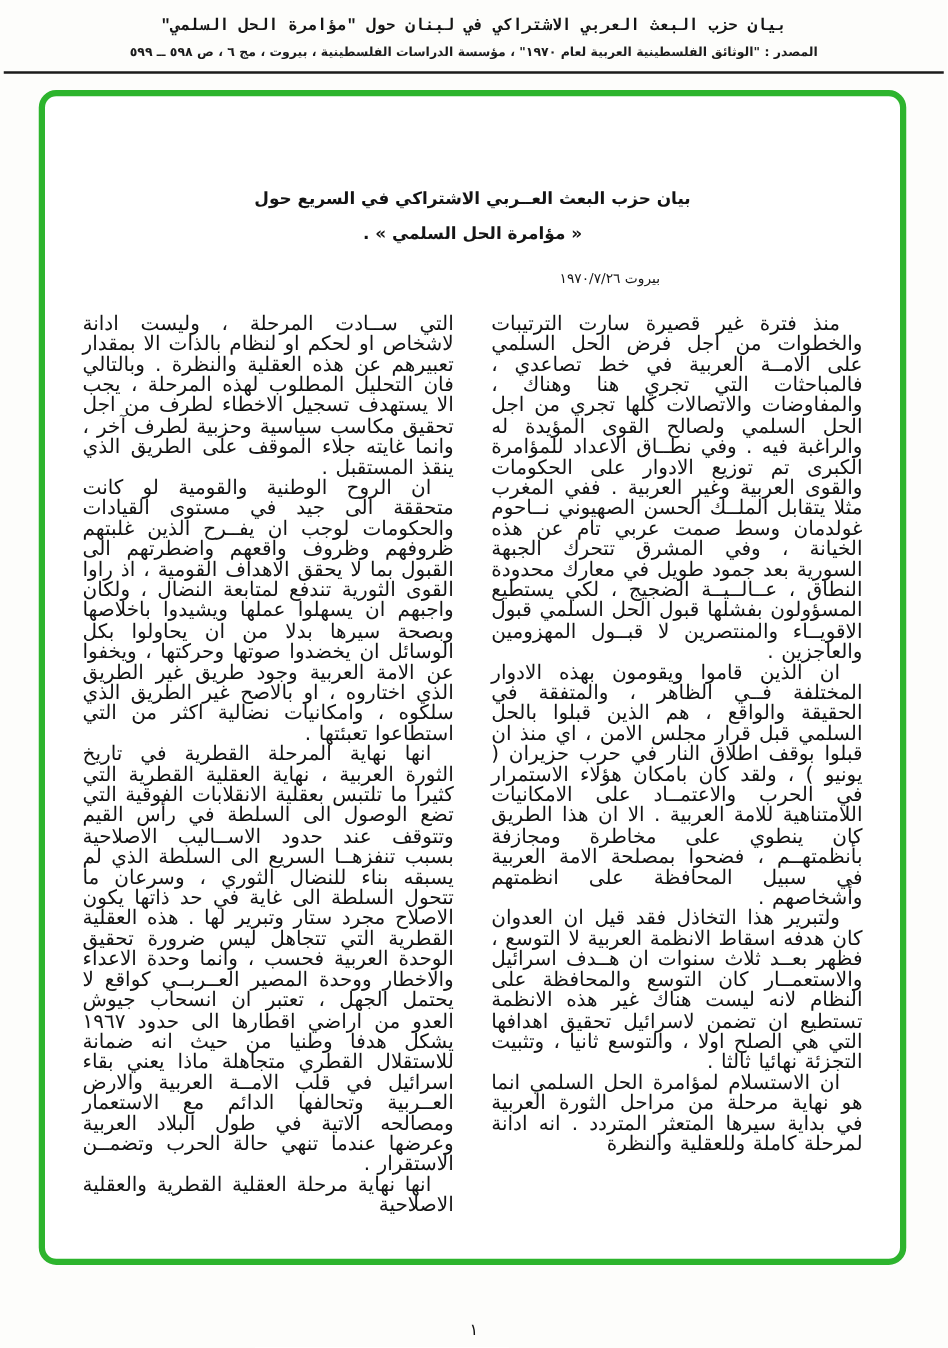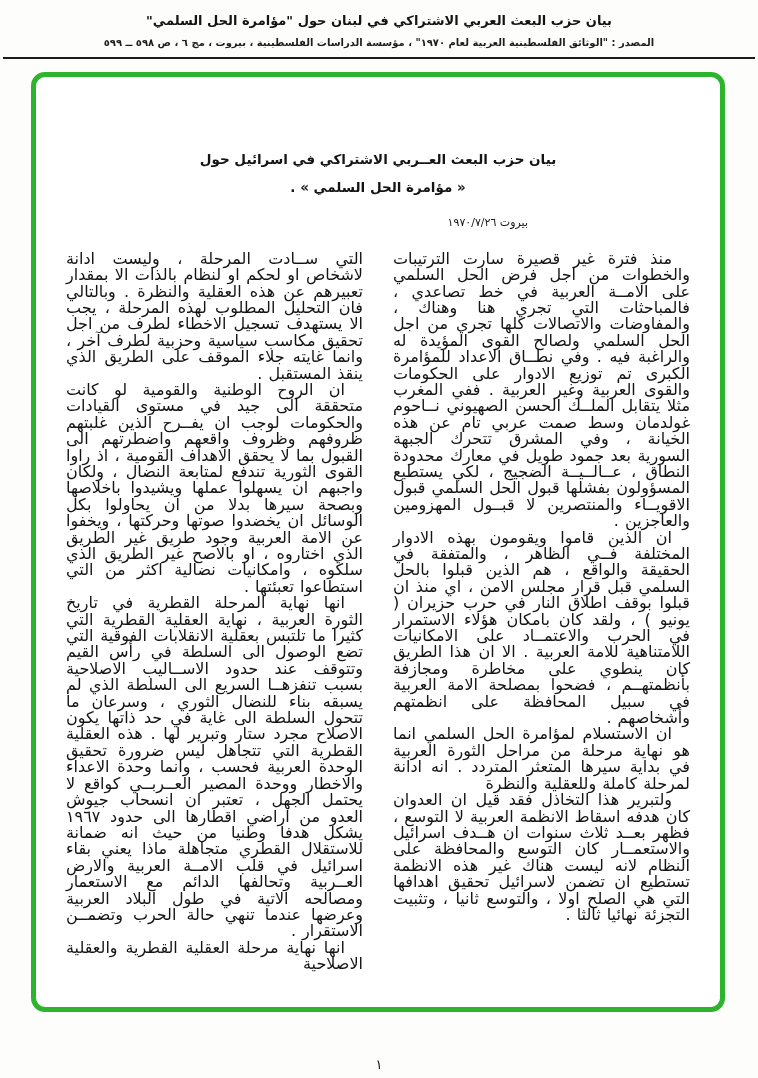--- a/index.html
+++ b/index.html
@@ -23,6 +23,7 @@
     font-size: 13px;
     font-weight: bold;
     letter-spacing: 0.2px;
+    font-family: Liberation Mono, monospace;
   }
   .top-source {
     font-size: 10px;

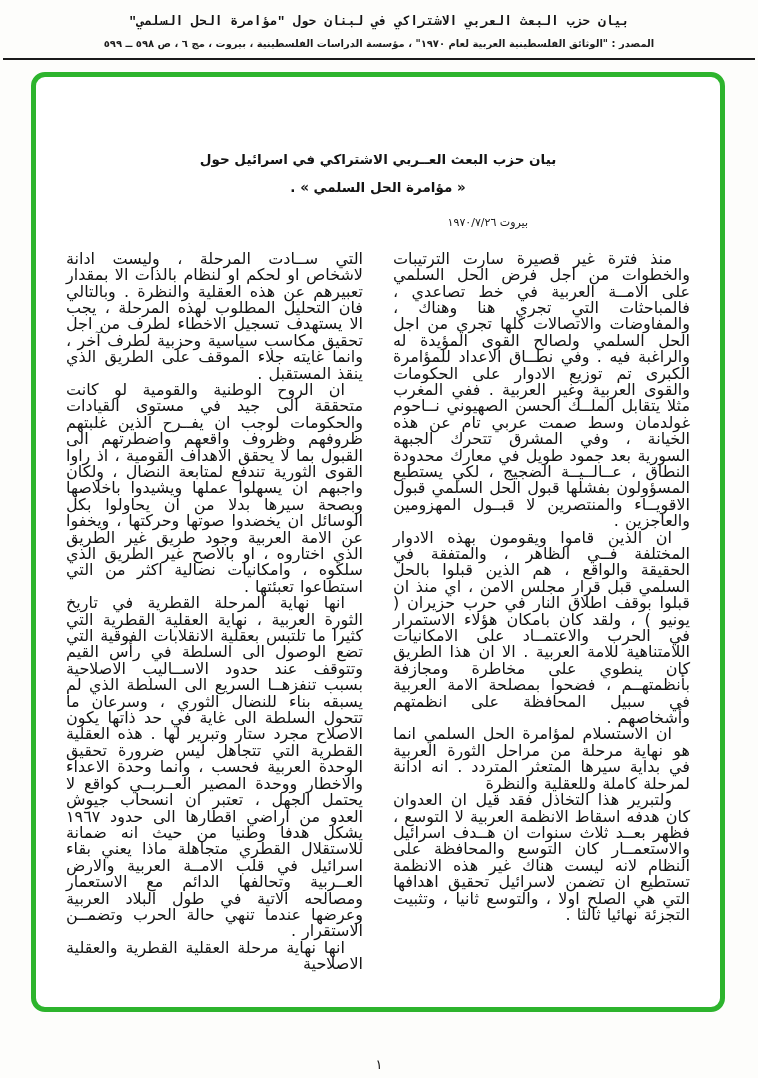--- a/index.html
+++ b/index.html
@@ -108,7 +108,7 @@
   <main class="doc-frame" dir="rtl" data-name="document-frame">
 
     <h1 class="doc-title" data-name="document-title">
-      <span class="doc-title-line" data-name="document-title-line1">بيان حزب البعث العــربي الاشتراكي في اسرائيل حول</span>
+      <span class="doc-title-line" data-name="document-title-line1">بيان حزب البعث العــربي الاشتراكي في السريع حول</span>
       <span class="doc-title-line" data-name="document-title-line2">« مؤامرة الحل السلمي » .</span>
     </h1>
 

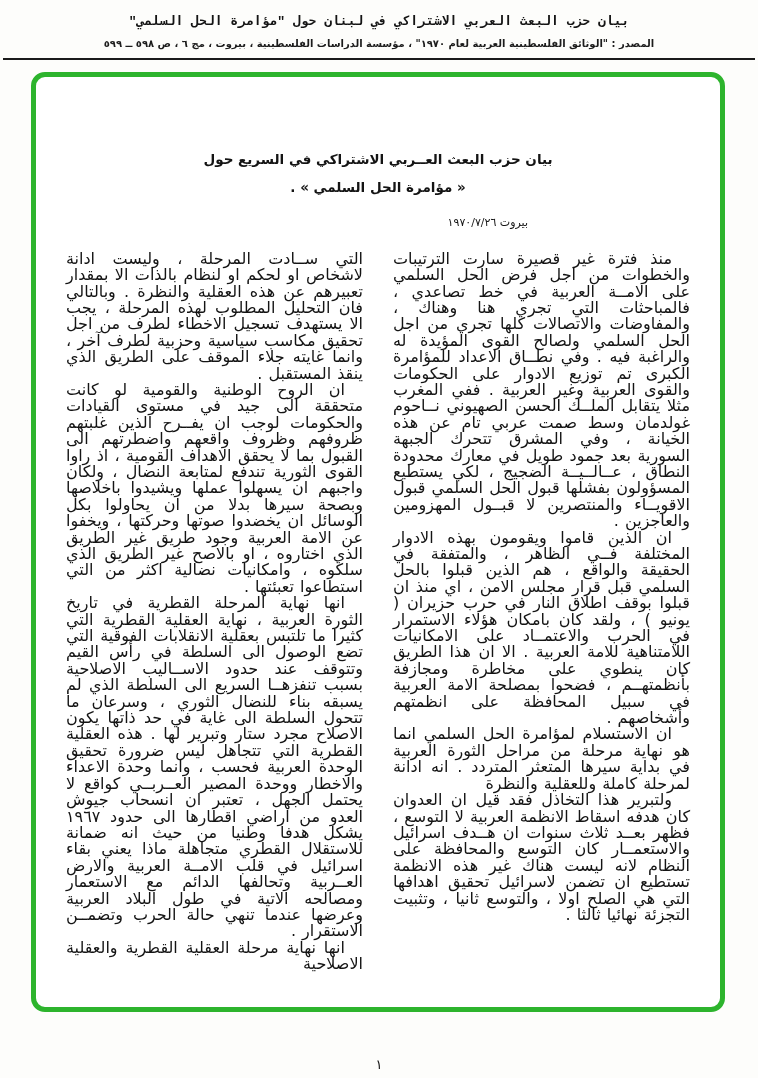--- a/index.html
+++ b/index.html
@@ -120,8 +120,8 @@
       <section class="col" data-name="right-column">
           <p data-name="paragraph">منذ فترة غير قصيرة سارت الترتيبات والخطوات من اجل فرض الحل السلمي على الامــة العربية في خط تصاعدي ، فالمباحثات التي تجري هنا وهناك ، والمفاوضات والاتصالات كلها تجري من اجل الحل السلمي ولصالح القوى المؤيدة له والراغبة فيه . وفي نطــاق الاعداد للمؤامرة الكبرى تم توزيع الادوار على الحكومات والقوى العربية وغير العربية . ففي المغرب مثلا يتقابل الملــك الحسن الصهيوني نــاحوم غولدمان وسط صمت عربي تام عن هذه الخيانة ، وفي المشرق تتحرك الجبهة السورية بعد جمود طويل في معارك محدودة النطاق ، عــالــيــة الضجيج ، لكي يستطيع المسؤولون بفشلها قبول الحل السلمي قبول الاقويــاء والمنتصرين لا قبــول المهزومين والعاجزين .</p>
           <p data-name="paragraph">ان الذين قاموا ويقومون بهذه الادوار المختلفة فــي الظاهر ، والمتفقة في الحقيقة والواقع ، هم الذين قبلوا بالحل السلمي قبل قرار مجلس الامن ، اي منذ ان قبلوا بوقف اطلاق النار في حرب حزيران ( يونيو ) ، ولقد كان بامكان هؤلاء الاستمرار في الحرب والاعتمــاد على الامكانيات اللامتناهية للامة العربية . الا ان هذا الطريق كان ينطوي على مخاطرة ومجازفة بأنظمتهــم ، فضحوا بمصلحة الامة العربية في سبيل المحافظة على انظمتهم وأشخاصهم .</p>
+          <p data-name="paragraph">ولتبرير هذا التخاذل فقد قيل ان العدوان كان هدفه اسقاط الانظمة العربية لا التوسع ، فظهر بعــد ثلاث سنوات ان هــدف اسرائيل والاستعمــار كان التوسع والمحافظة على النظام لانه ليست هناك غير هذه الانظمة تستطيع ان تضمن لاسرائيل تحقيق اهدافها التي هي الصلح اولا ، والتوسع ثانيا ، وتثبيت التجزئة نهائيا ثالثا .</p>
           <p data-name="paragraph">ان الاستسلام لمؤامرة الحل السلمي انما هو نهاية مرحلة من مراحل الثورة العربية في بداية سيرها المتعثر المتردد . انه ادانة لمرحلة كاملة وللعقلية والنظرة</p>
-          <p data-name="paragraph">ولتبرير هذا التخاذل فقد قيل ان العدوان كان هدفه اسقاط الانظمة العربية لا التوسع ، فظهر بعــد ثلاث سنوات ان هــدف اسرائيل والاستعمــار كان التوسع والمحافظة على النظام لانه ليست هناك غير هذه الانظمة تستطيع ان تضمن لاسرائيل تحقيق اهدافها التي هي الصلح اولا ، والتوسع ثانيا ، وتثبيت التجزئة نهائيا ثالثا .</p>
         </section>
       <section class="col" data-name="left-column">
           <p data-name="paragraph">التي ســادت المرحلة ، وليست ادانة لاشخاص او لحكم او لنظام بالذات الا بمقدار تعبيرهم عن هذه العقلية والنظرة . وبالتالي فان التحليل المطلوب لهذه المرحلة ، يجب الا يستهدف تسجيل الاخطاء لطرف من اجل تحقيق مكاسب سياسية وحزبية لطرف آخر ، وانما غايته جلاء الموقف على الطريق الذي ينقذ المستقبل .</p>

